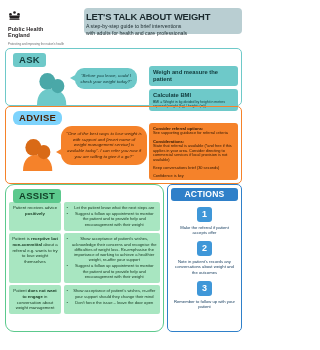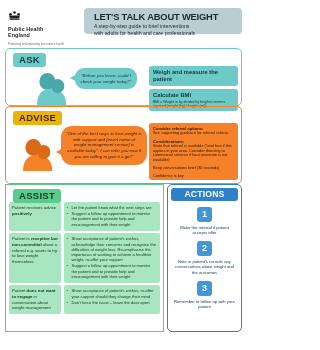--- a/index.html
+++ b/index.html
@@ -58,7 +58,7 @@
     margin-top: 4px;
     background: #b9ced2;
     border-radius: 4px;
-    padding: 4px 6px 5px 10px;
+    padding: 4px 6px 5px 2px;
     height: 26px;
     box-sizing: border-box;
   }

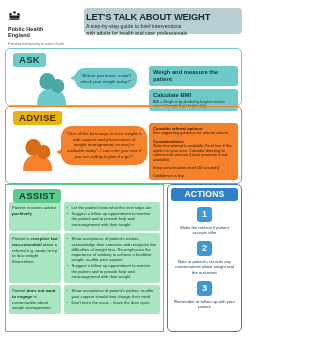--- a/index.html
+++ b/index.html
@@ -174,7 +174,7 @@
     height: 78px;
     padding: 3px;
   }
-  .advise .sec-label { background: #eab308; color: #4a2206; }
+  .advise .sec-label { background: #7dd3fc; color: #4a2206; border-radius: 6px; }
   .advise-body {
     display: flex;
     height: 100%;

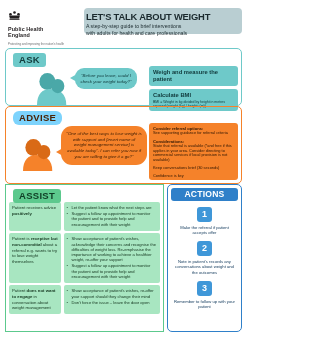--- a/index.html
+++ b/index.html
@@ -238,10 +238,11 @@
   .assist {
     flex: 1;
     border: 1.3px solid #5cc98d;
-    border-radius: 0;
+    border-radius: 9px;
     position: relative;
     padding: 3px;
     box-sizing: border-box;
+    text-align: center;
   }
   .assist .sec-label { background: #5cc98d; color: #0f3d25; }
   .assist-rows {

